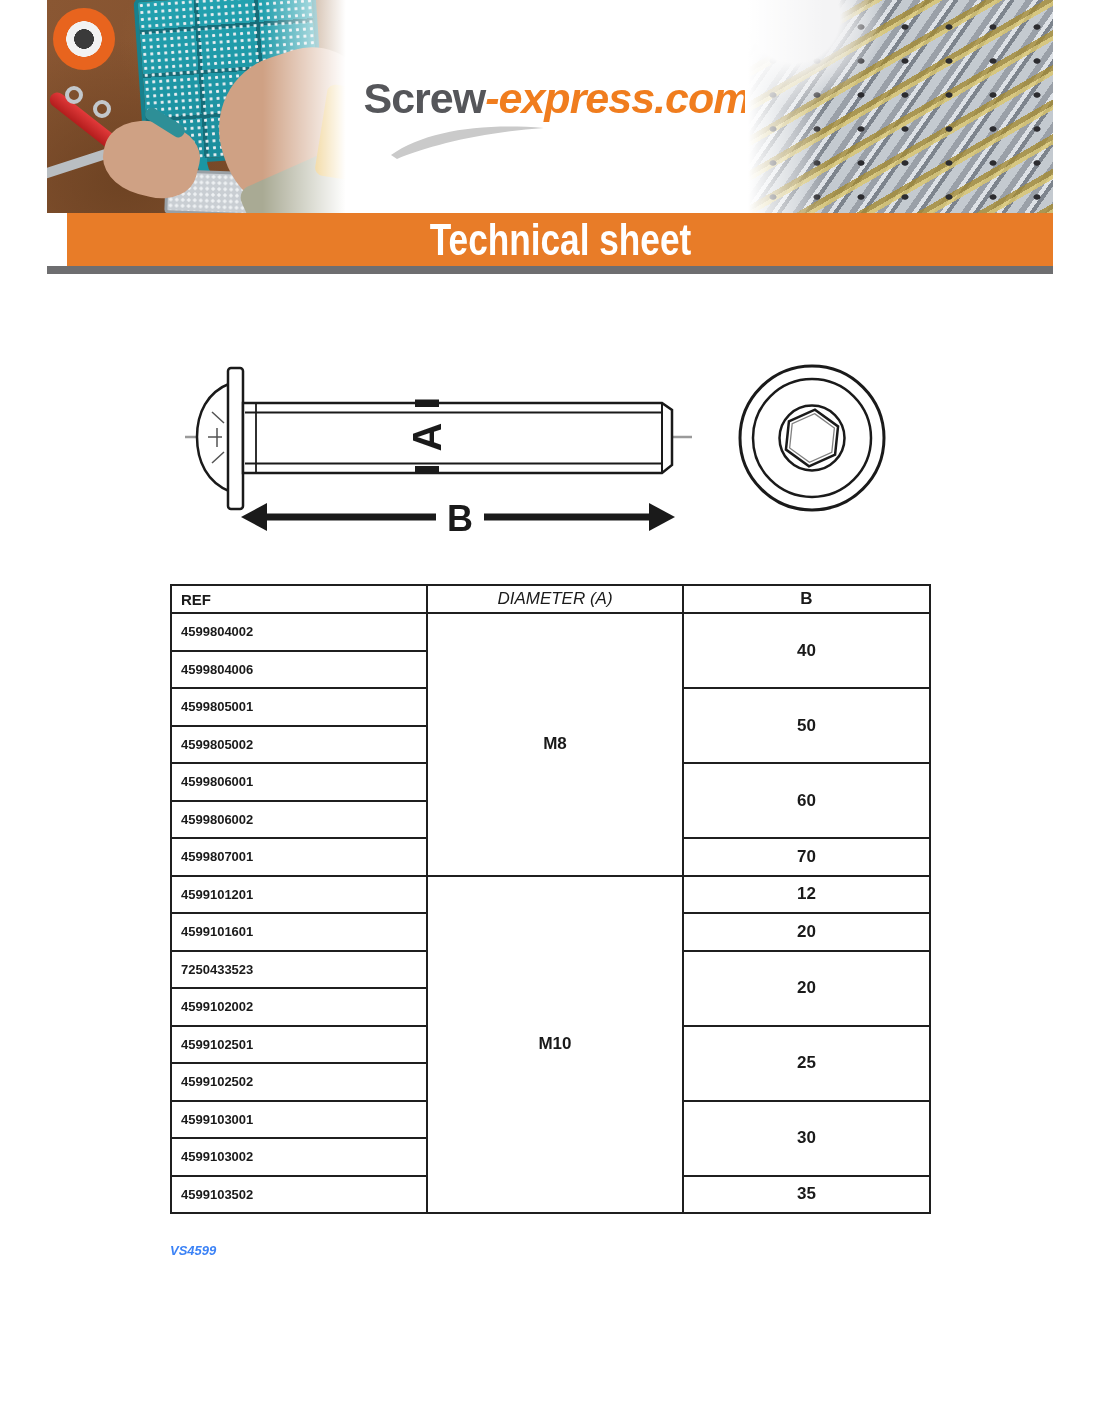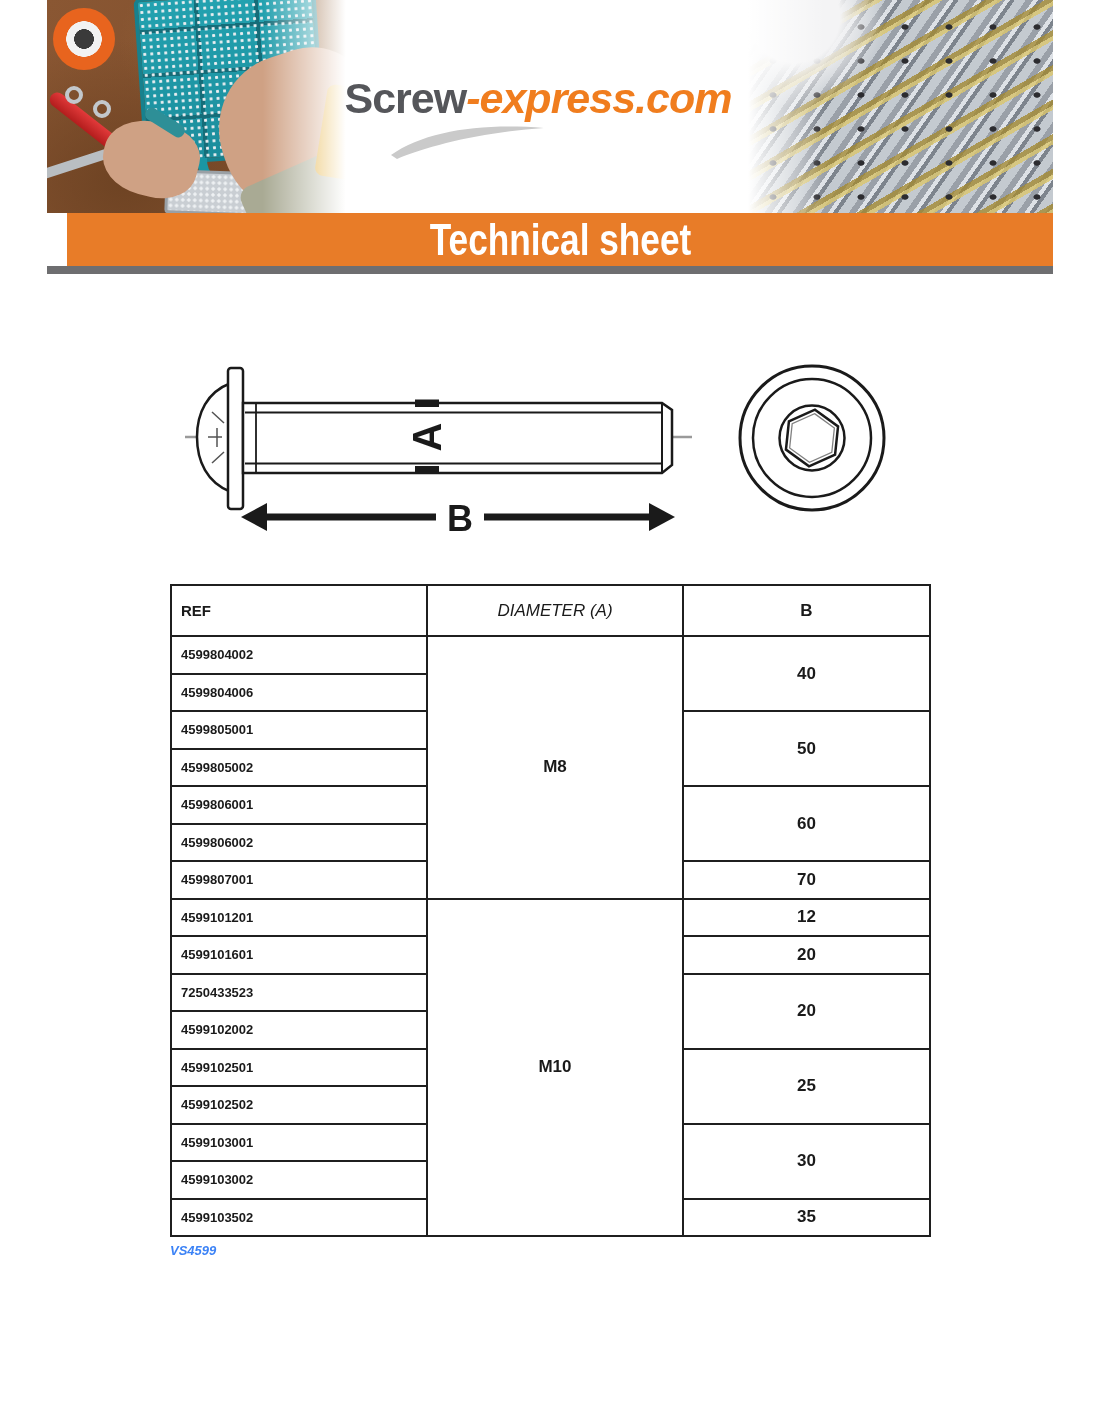--- a/index.html
+++ b/index.html
@@ -55,7 +55,7 @@
   .photo-right::after { background:linear-gradient(90deg, #fff 1%, rgba(255,255,255,0) 26%); }
 
   
-  .logo { position:absolute; left:343px; top:74px; width:390px; text-align:center;
+  .logo { position:absolute; left:362px; top:74px; width:390px; text-align:center;
           font-size:43px; font-weight:bold; letter-spacing:-1px; white-space:nowrap; }
   .logo .gray { color:#55565a; }
   .logo .orange { color:#f07d1e; font-style:italic; }

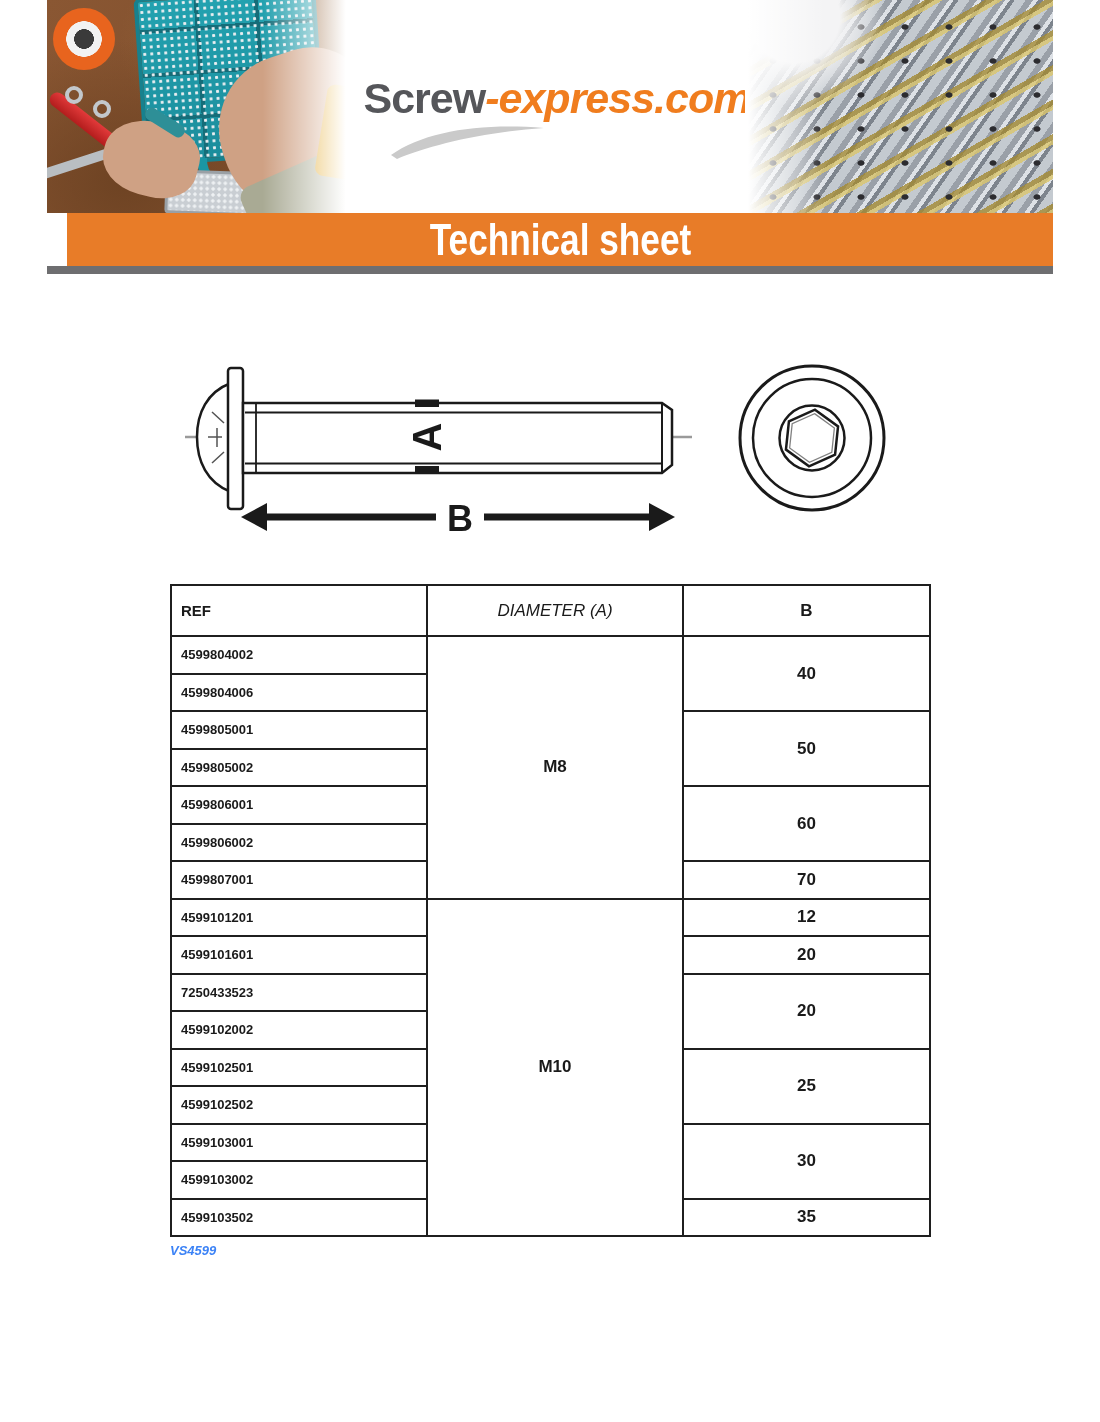--- a/index.html
+++ b/index.html
@@ -74,7 +74,7 @@
   table.spec { position:absolute; left:170px; top:584px; width:759px;
                border-collapse:collapse; table-layout:fixed; color:#1a1a1a; }
   table.spec th, table.spec td { border:2px solid #1f1f1f; background:#fff; }
-  table.spec thead tr { height:51px; }
+  table.spec thead tr { height:28px; }
   table.spec tbody tr { height:37.5px; }
   th.h-ref  { text-align:left; padding-left:9px; font-size:15px; font-weight:bold; }
   th.h-dia  { text-align:center; font-size:17px; font-weight:normal;font-style:italic; }

